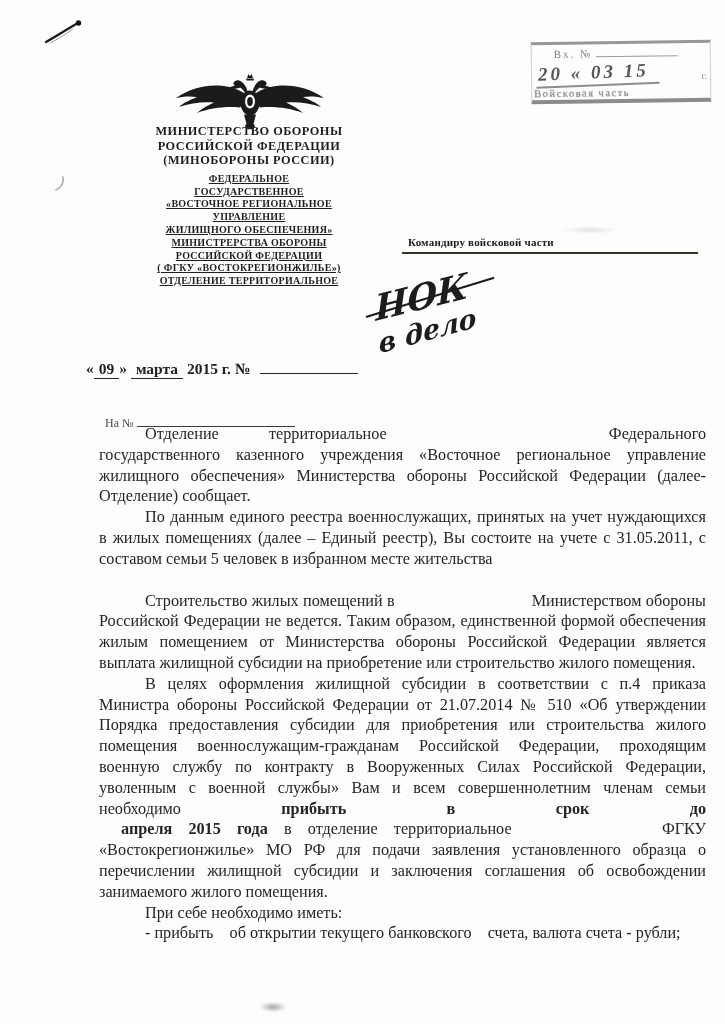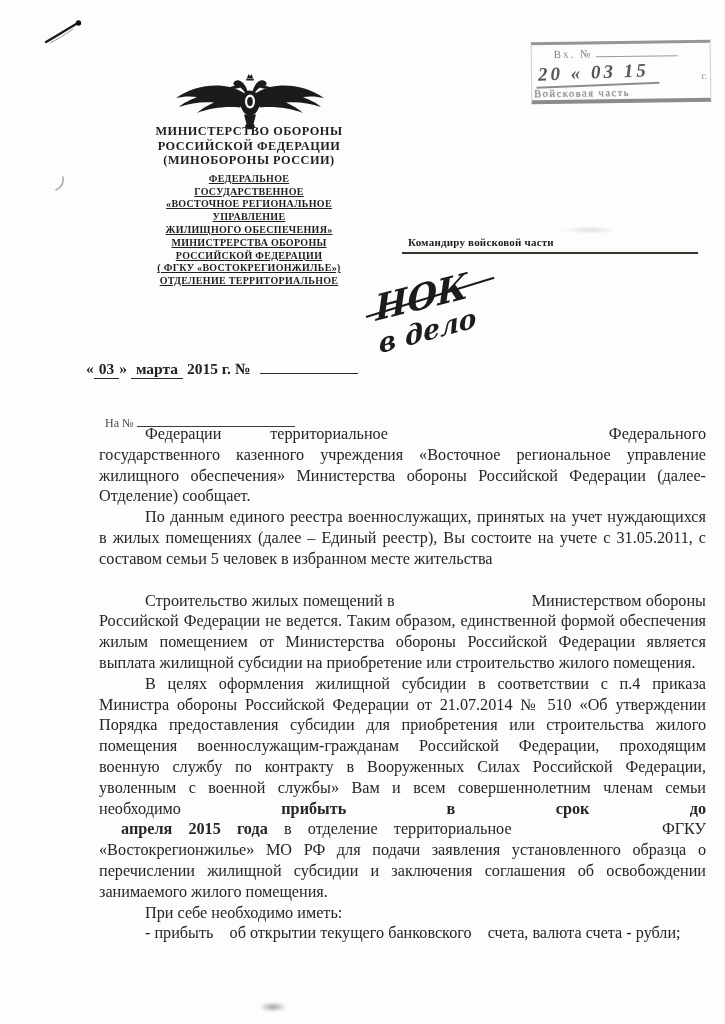--- a/index.html
+++ b/index.html
@@ -150,7 +150,7 @@
   <div class="hand hand-note2">в дело</div>
 
   <div class="date-line">
-    <span>«</span><span class="u">03</span><span>»</span>
+    <span>«</span><span class="u">09</span><span>»</span>
     <span class="u">марта</span>
     <span>2015 г.</span>
     <span>№</span><span class="date-blank"></span>

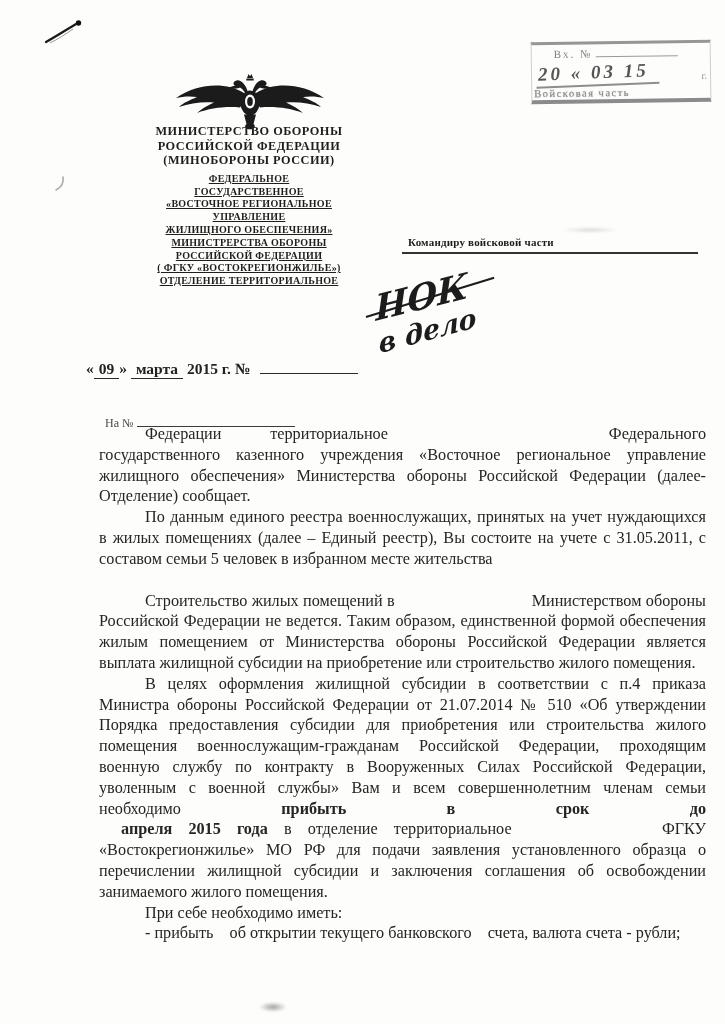--- a/index.html
+++ b/index.html
@@ -160,7 +160,7 @@
   </div>
 
   <div class="body">
-      <p class="para"><span>Федерации </span><span class="gap" style="width: 16px;"></span><span> территориальное </span><span class="gap" style="width: 188px;"></span><span> Федерального государственного казенного учреждения «Восточное региональное управление жилищного обеспечения» Министерства обороны Российской Федерации (далее-Отделение) сообщает.</span></p>
+      <p class="para"><span>Отделение </span><span class="gap" style="width: 16px;"></span><span> территориальное </span><span class="gap" style="width: 188px;"></span><span> Федерального государственного казенного учреждения «Восточное региональное управление жилищного обеспечения» Министерства обороны Российской Федерации (далее-Отделение) сообщает.</span></p>
       <p class="para" style="margin-bottom: 21px; font-family: Liberation Serif, serif;"><span>По данным единого реестра военнослужащих, принятых на учет нуждающихся в жилых помещениях (далее – Единый реестр), Вы состоите на учете с 31.05.2011, с составом семьи 5 человек в избранном месте жительства</span></p>
       <p class="para"><span>Строительство жилых помещений в </span><span class="gap" style="width: 128px;"></span><span> Министерством обороны Российской Федерации не ведется. Таким образом, единственной формой обеспечения жилым помещением от Министерства обороны Российской Федерации является выплата жилищной субсидии на приобретение или строительство жилого помещения.</span></p>
       <p class="para jl"><span>В целях оформления жилищной субсидии в соответствии с п.4 приказа Министра обороны Российской Федерации от 21.07.2014 № 510 «Об утверждении Порядка предоставления субсидии для приобретения или строительства жилого помещения военнослужащим-гражданам Российской Федерации, проходящим военную службу по контракту в Вооруженных Силах Российской Федерации, уволенным с военной службы» Вам и всем совершеннолетним членам семьи необходимо </span><span class="bold">прибыть в срок до</span></p>

